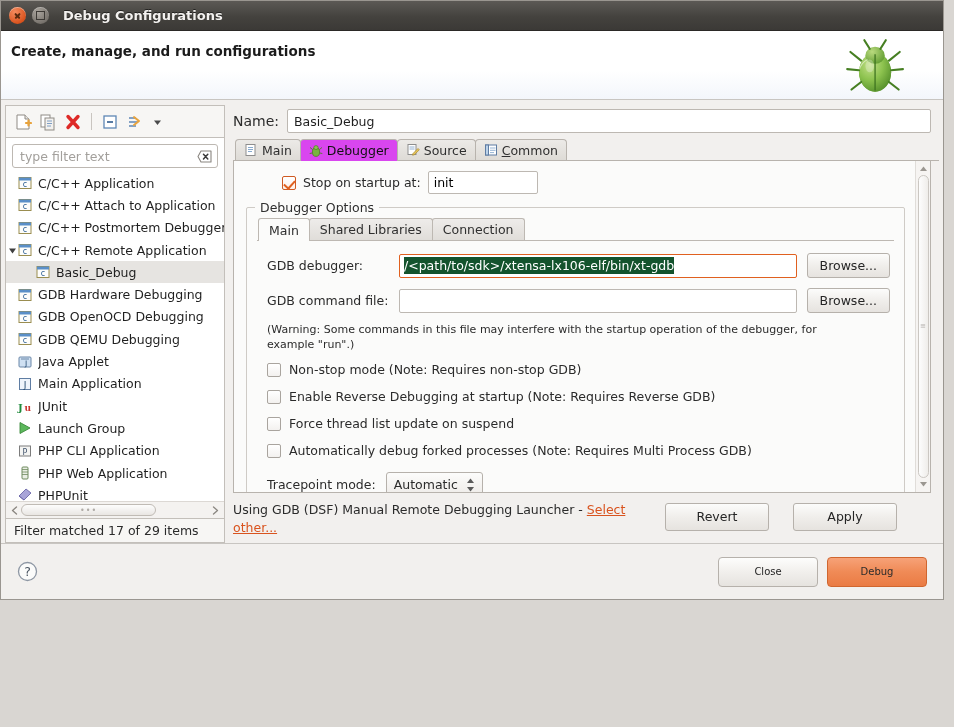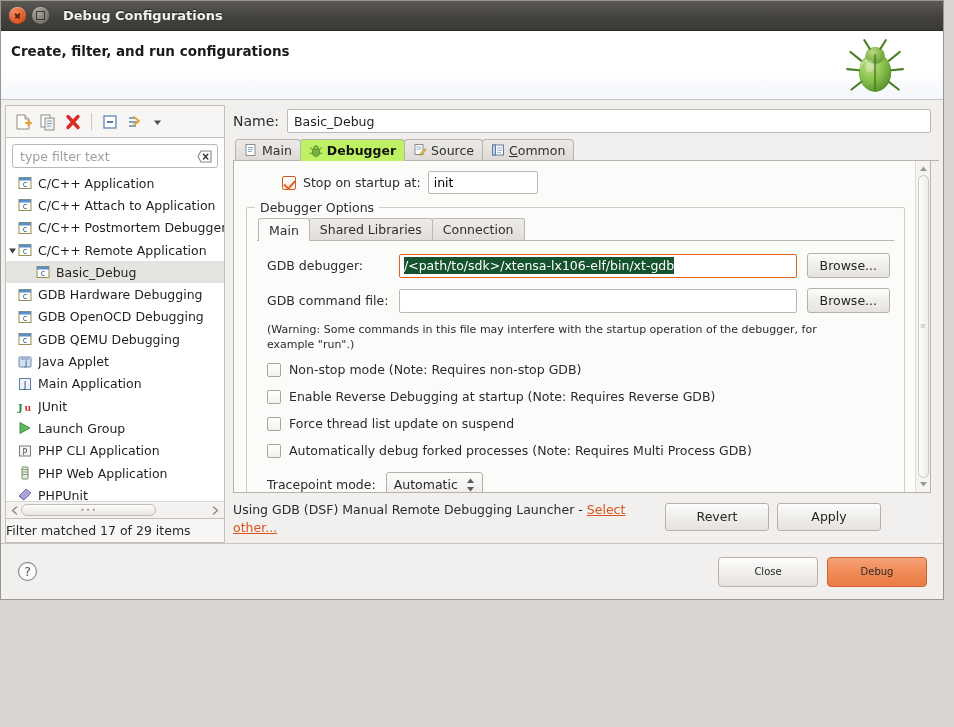--- a/index.html
+++ b/index.html
@@ -308,7 +308,7 @@
   </div>
 
   <div id="header">
-    <div id="header-title">Create, filter, and run configurations</div>
+    <div id="header-title">Create, manage, and run configurations</div>
     <svg id="bug-icon" viewBox="0 0 64 56">
       <ellipse cx="33" cy="33" rx="15" ry="18" fill="#6ea83c"></ellipse>
       <ellipse cx="33" cy="33" rx="15" ry="18" fill="url(#bg1)"></ellipse>

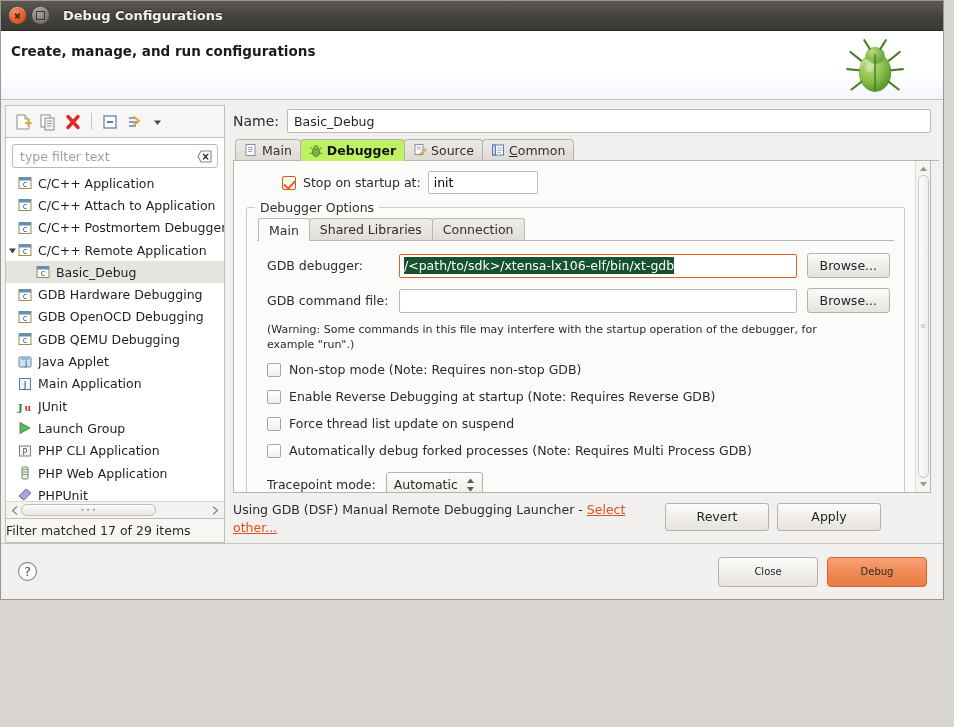--- a/index.html
+++ b/index.html
@@ -157,7 +157,7 @@
     color: #2f2f2f; margin-right: -1px;
   }
   .tab.active {
-    background: #bef264; font-weight: bold; color: #111;
+    background: #d946ef; font-weight: normal; color: #111;
     position: relative; z-index: 2; margin-bottom: -1px; height: 22px;
   }
   .tab .ti { width: 14px; height: 14px; display: block; }

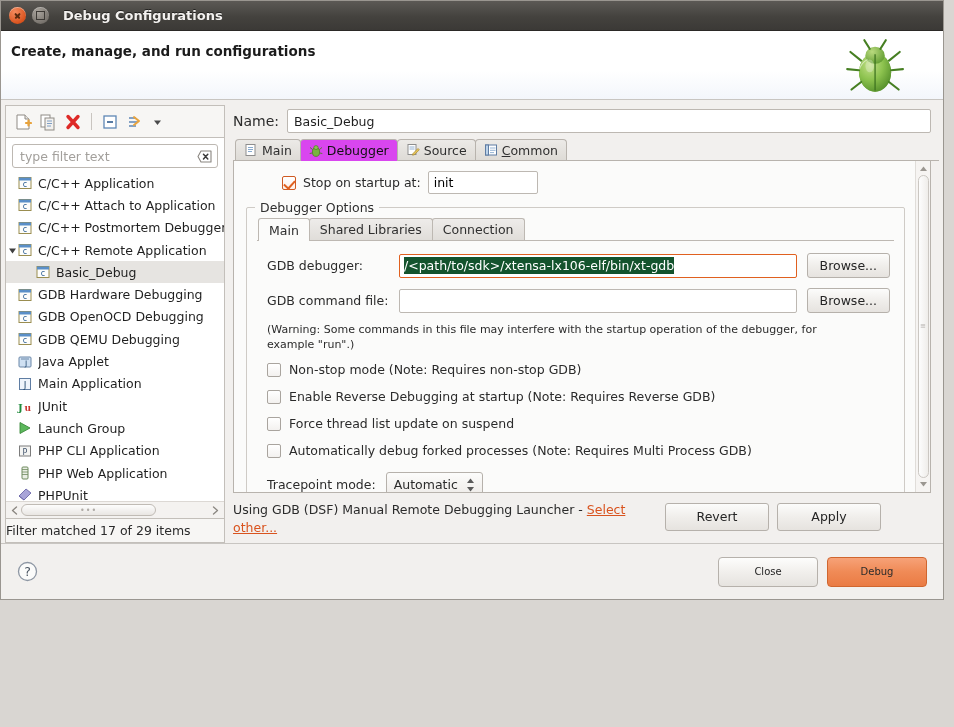--- a/index.html
+++ b/index.html
@@ -276,7 +276,7 @@
   }
   #launcher-text { flex: 1 1 auto; font-size: 12.5px; line-height: 1.45; max-width: 420px; }
   .link { color: #d9531e; text-decoration: underline; cursor: default; }
-  #footer-btns { display: flex; gap: 8px; align-items: flex-start; padding-top: 2px; justify-content: space-between; }
+  #footer-btns { display: flex; gap: 24px; align-items: flex-start; padding-top: 2px; justify-content: space-between; }
 
   
   #bottom {

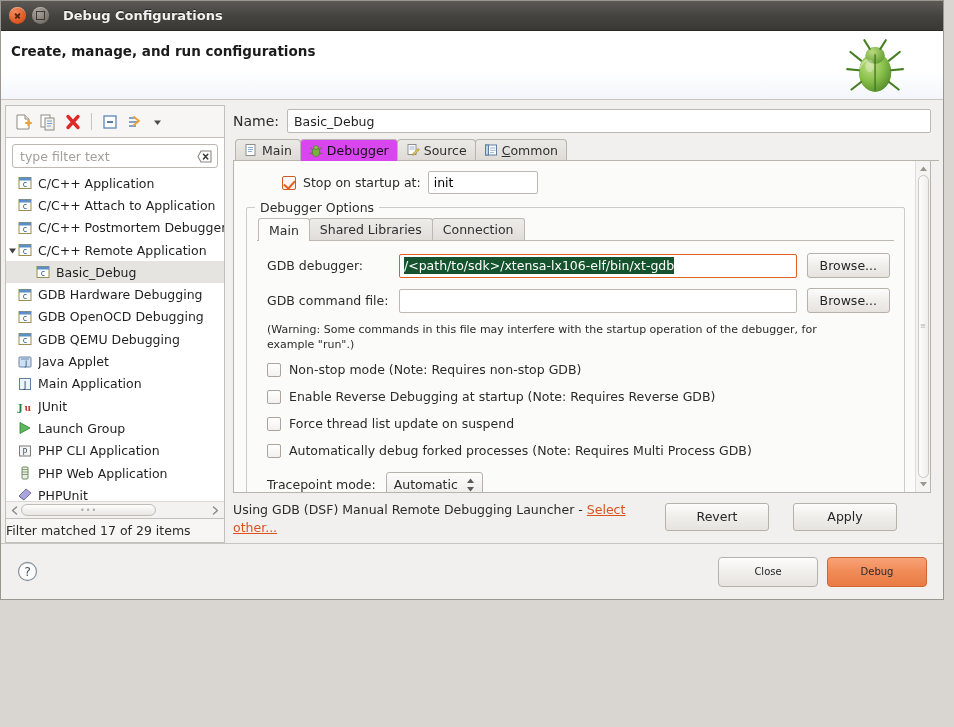--- a/index.html
+++ b/index.html
@@ -129,7 +129,7 @@
 
   #filter-status {
     flex: 0 0 24px; height: 24px; display: flex; align-items: center;
-    font-size: 12.5px; color: #2b2b2b;
+    padding-left: 8px; font-size: 12.5px; color: #2b2b2b;
     border: 1px solid #c3bfba; border-top: none; background: #f7f6f4;
   }
 

